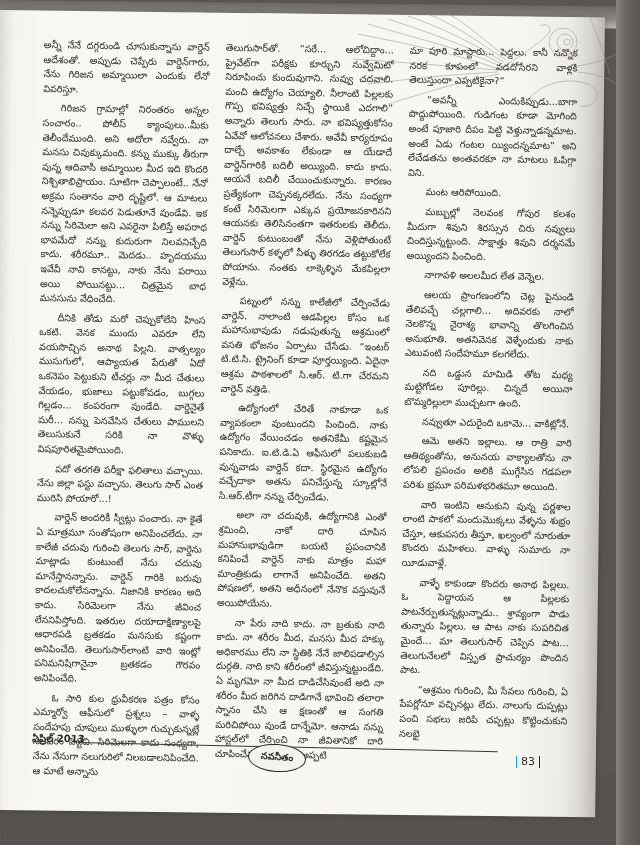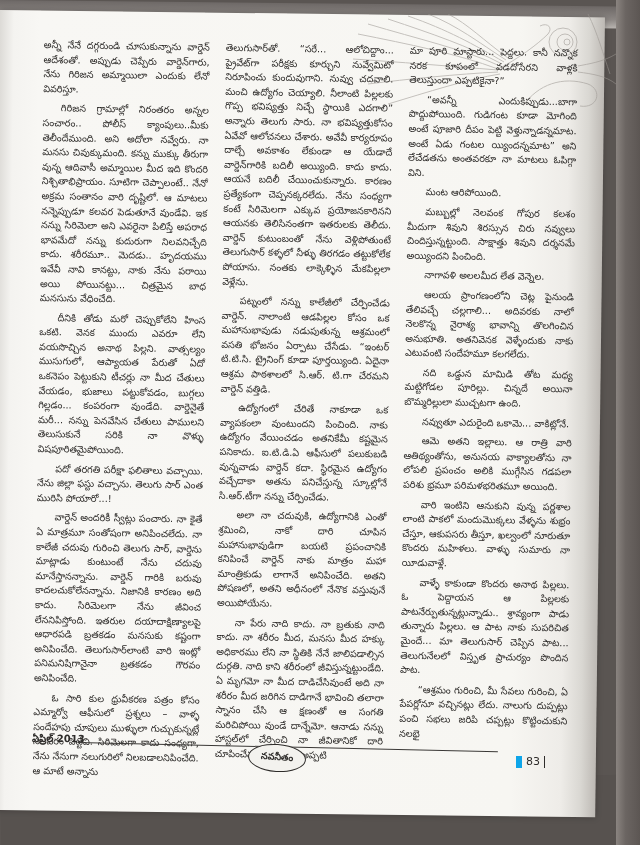--- a/index.html
+++ b/index.html
@@ -61,7 +61,7 @@
   .page-num {
     position: absolute; left: 516px; top: 756px;
     font-size: 11px; color: #2e2c2a;
-    border-left: 6px solid #0ea5e9; border-right: 1px solid #2e2c2a;
+    border-left: 1px solid #0ea5e9; border-right: 1px solid #2e2c2a;
     padding: 0 4px; line-height: 12px;
   }
 </style>

